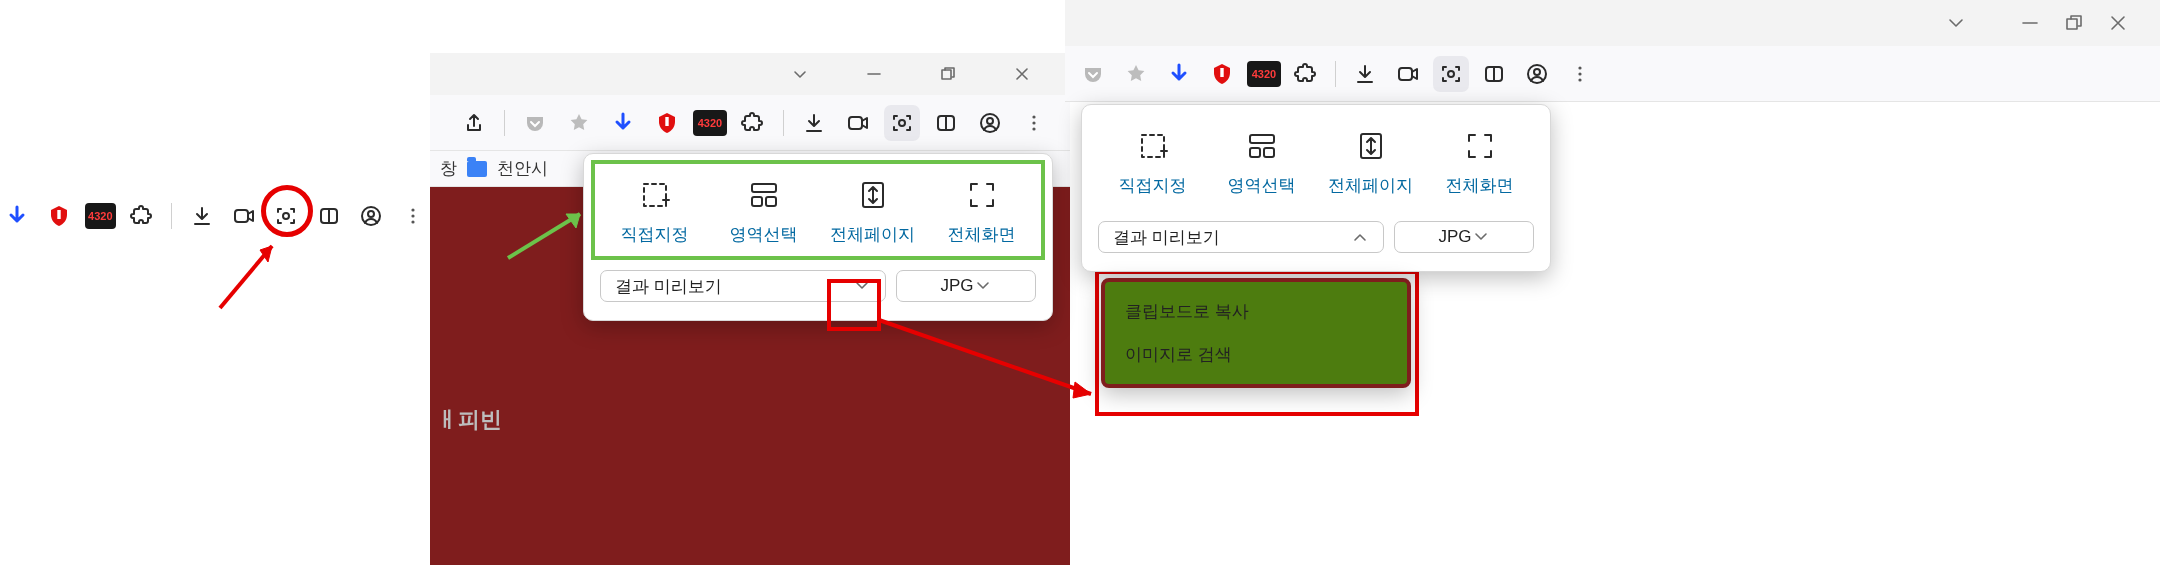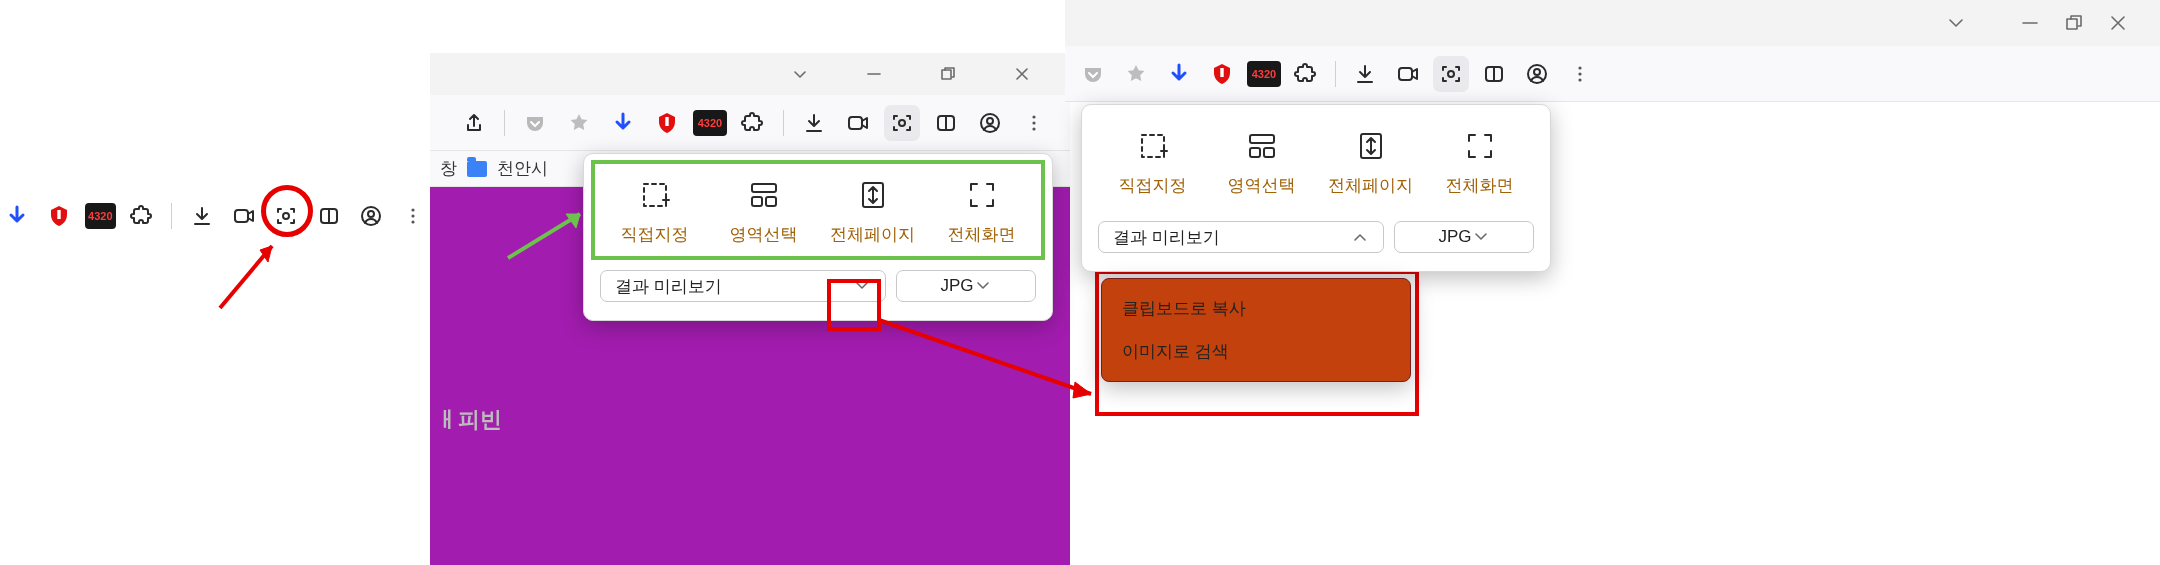--- a/index.html
+++ b/index.html
@@ -30,7 +30,7 @@
   .capture-row{display:flex;padding:18px 16px 8px;justify-content:space-between;}
   .cap-item{flex:1;display:flex;flex-direction:column;align-items:center;gap:11px;cursor:pointer;padding:6px 0;}
   .cap-item .cap-icon{width:34px;height:34px;display:flex;align-items:center;justify-content:center;}
-  .cap-item span{font-size:17px;color:#a16207;}
+  .cap-item span{font-size:17px;color:#0369a1;}
   .row2{display:flex;gap:10px;padding:10px 16px 18px;}
   .dd{flex:1;height:32px;border:1px solid #c8c8c8;border-radius:7px;display:flex;align-items:center;justify-content:space-between;padding:0 14px;font-size:17px;background:#fff;}
   .dd.small{flex:0 0 140px;justify-content:center;}

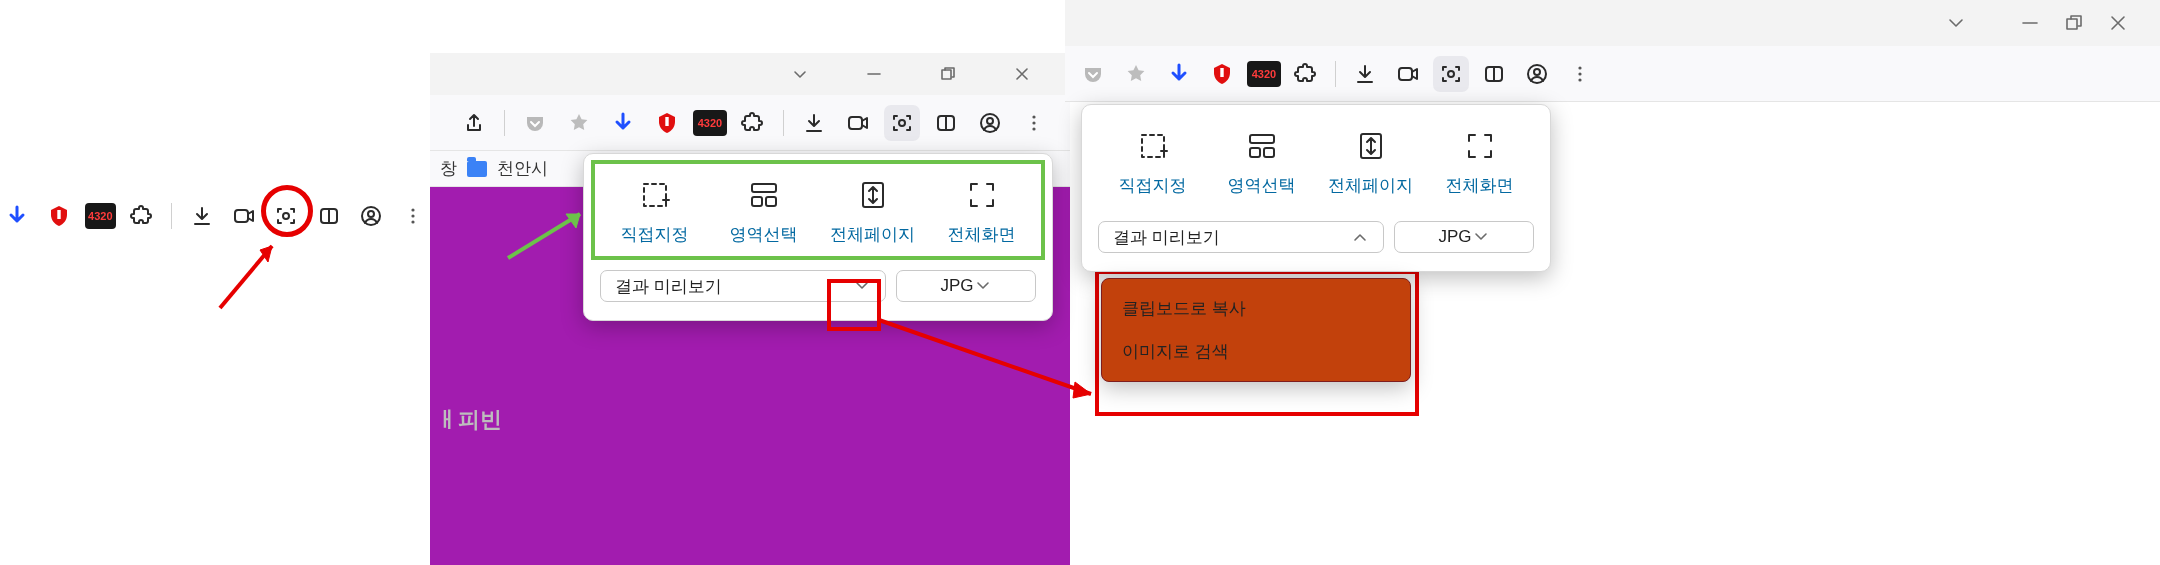--- a/index.html
+++ b/index.html
@@ -47,7 +47,7 @@
   .p3 .toolbar{position:absolute;left:0;top:46px;width:1095px;height:56px;background:#f9f9fb;border-bottom:1px solid #e5e5e5;display:flex;align-items:center;padding-left:10px;gap:7px;}
   .pill{background:#e9e9ee;border-radius:7px;}
   .p3 .popup{left:16px;top:104px;width:470px;z-index:5;}
-  .menu{position:absolute;left:36px;top:278px;width:310px;background:#c2410c;border:1px solid #7f1d1d;border-radius:8px;box-shadow:0 6px 22px rgba(0,0,0,.25);z-index:6;padding:8px 0;}
+  .menu{position:absolute;left:36px;top:278px;width:310px;background:#4d7c0f;border:4px solid #7f1d1d;border-radius:8px;box-shadow:0 6px 22px rgba(0,0,0,.25);z-index:6;padding:8px 0;}
   .menu-item{padding:10px 20px;font-size:17px;cursor:pointer;}
 
   

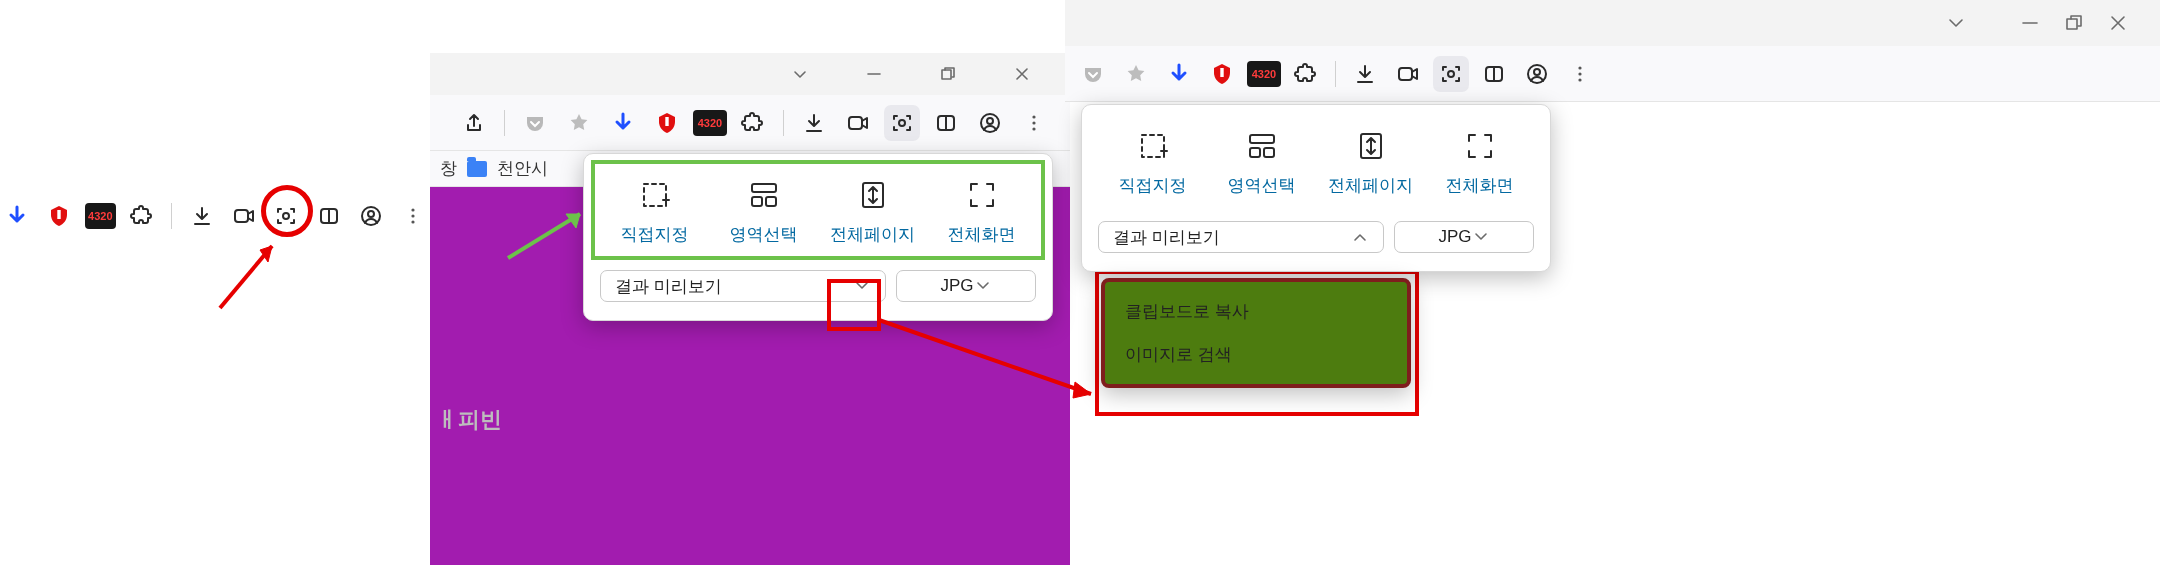--- a/index.html
+++ b/index.html
@@ -20,7 +20,7 @@
   .p2 .tabstrip{position:absolute;left:0;top:53px;width:640px;height:42px;background:#f3f3f3;}
   .p2 .toolbar{position:absolute;left:0;top:95px;width:640px;height:56px;background:#f9f9fb;border-bottom:1px solid #e5e5e5;display:flex;align-items:center;justify-content:flex-end;padding-right:18px;gap:8px;}
   .p2 .bookbar{position:absolute;left:0;top:151px;width:640px;height:36px;background:#f9f9fb;border-bottom:1px solid #e5e5e5;display:flex;align-items:center;padding-left:10px;gap:10px;font-size:17px;color:#333;}
-  .p2 .content{position:absolute;left:0;top:187px;width:640px;height:378px;background:#a21caf;}
+  .p2 .content{position:absolute;left:0;top:187px;width:640px;height:378px;background:#7f1d1d;}
   .p2 .cut{position:absolute;left:0;top:218px;color:#bdbdbd;font-size:22px;font-weight:700;padding-left:6px;}
   .folder{width:20px;height:16px;background:#3b82f6;border-radius:2px;position:relative;}
   .folder::before{content:"";position:absolute;top:-4px;left:0;width:9px;height:4px;background:#3b82f6;border-radius:2px 2px 0 0;}

